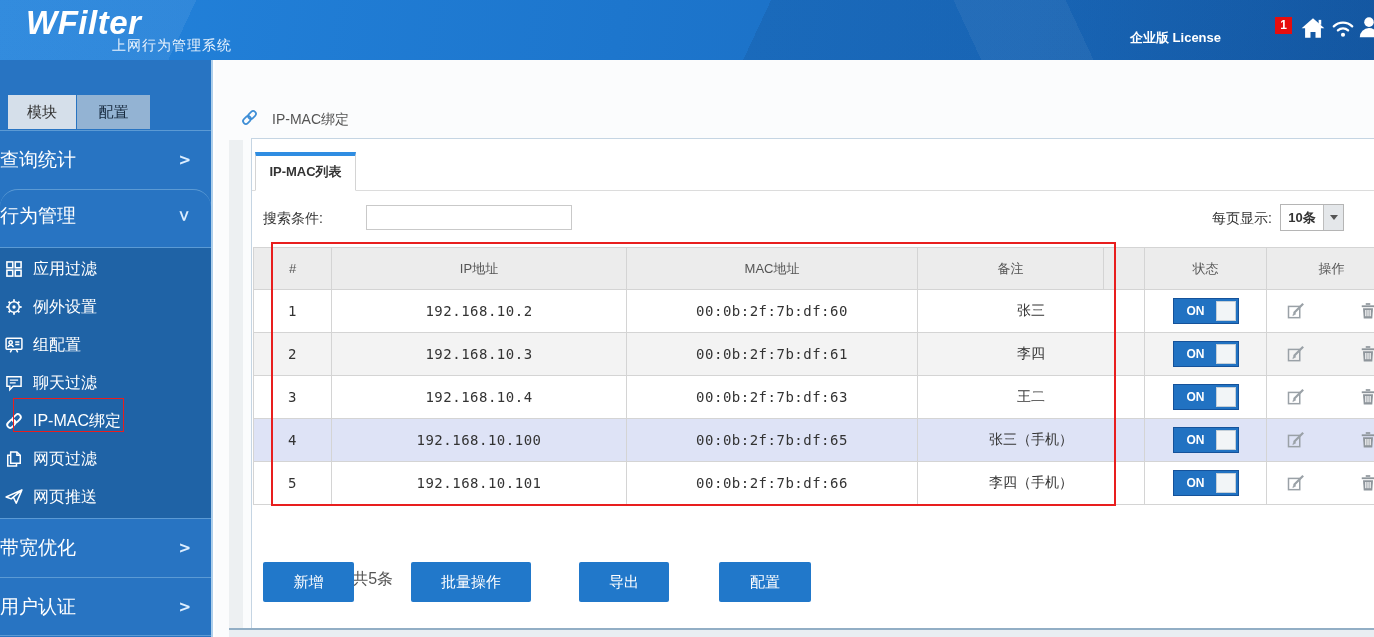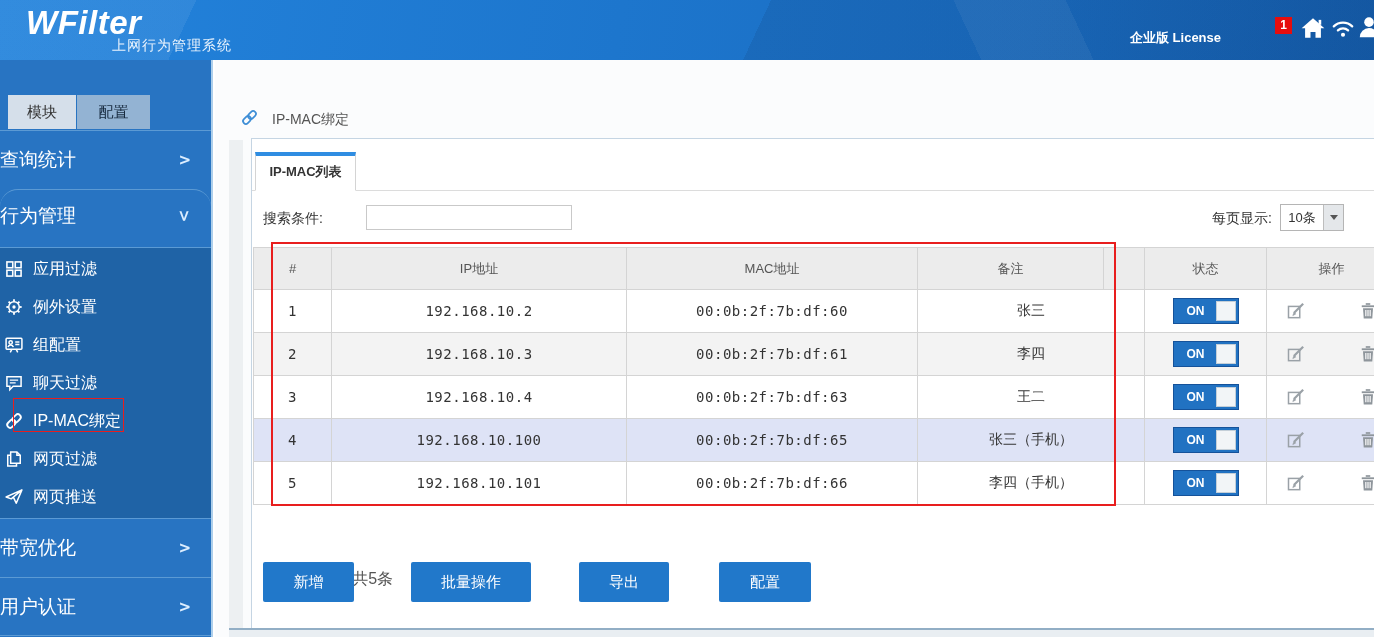--- a/index.html
+++ b/index.html
@@ -75,7 +75,7 @@
   .perpage-select { position:absolute; left:1028px; top:65px; width:64px; height:27px; background:#fff;
     border:1px solid #b5b5b5; cursor:pointer; }
   .sel-text { position:absolute; left:0; top:0; width:42px; height:25px; line-height:25px; text-align:center;
-    font-size:13px; color:#333; }
+    font-size:13px; color:#333;font-weight:bold; }
   .sel-arrow { position:absolute; right:0; top:0; width:20px; height:25px; background:#e4e7ea; border-left:1px solid #bdbdbd; }
   .sel-arrow::after { content:""; position:absolute; left:6px; top:10px; width:0; height:0;
     border-left:4px solid transparent; border-right:4px solid transparent; border-top:5px solid #555; }

